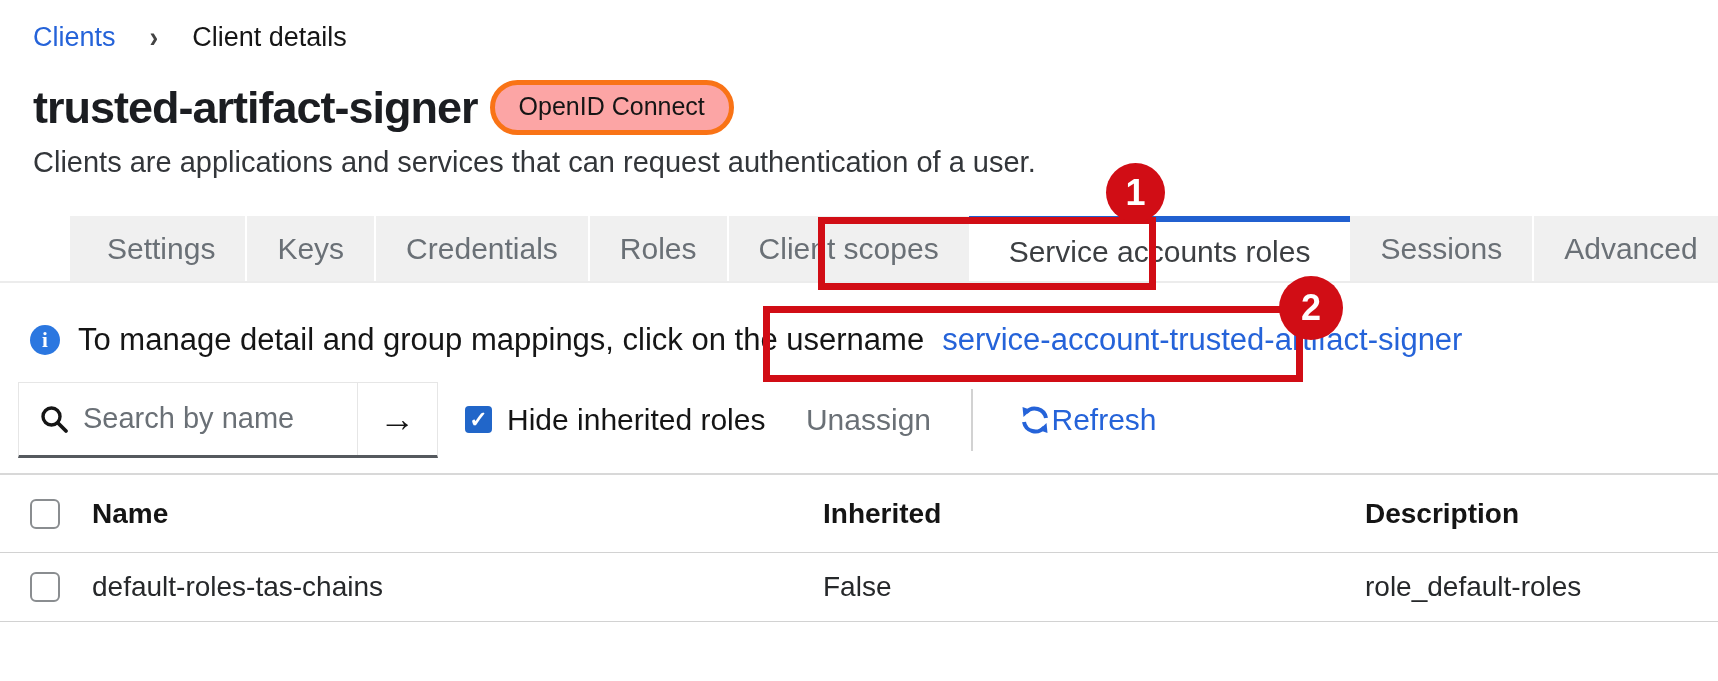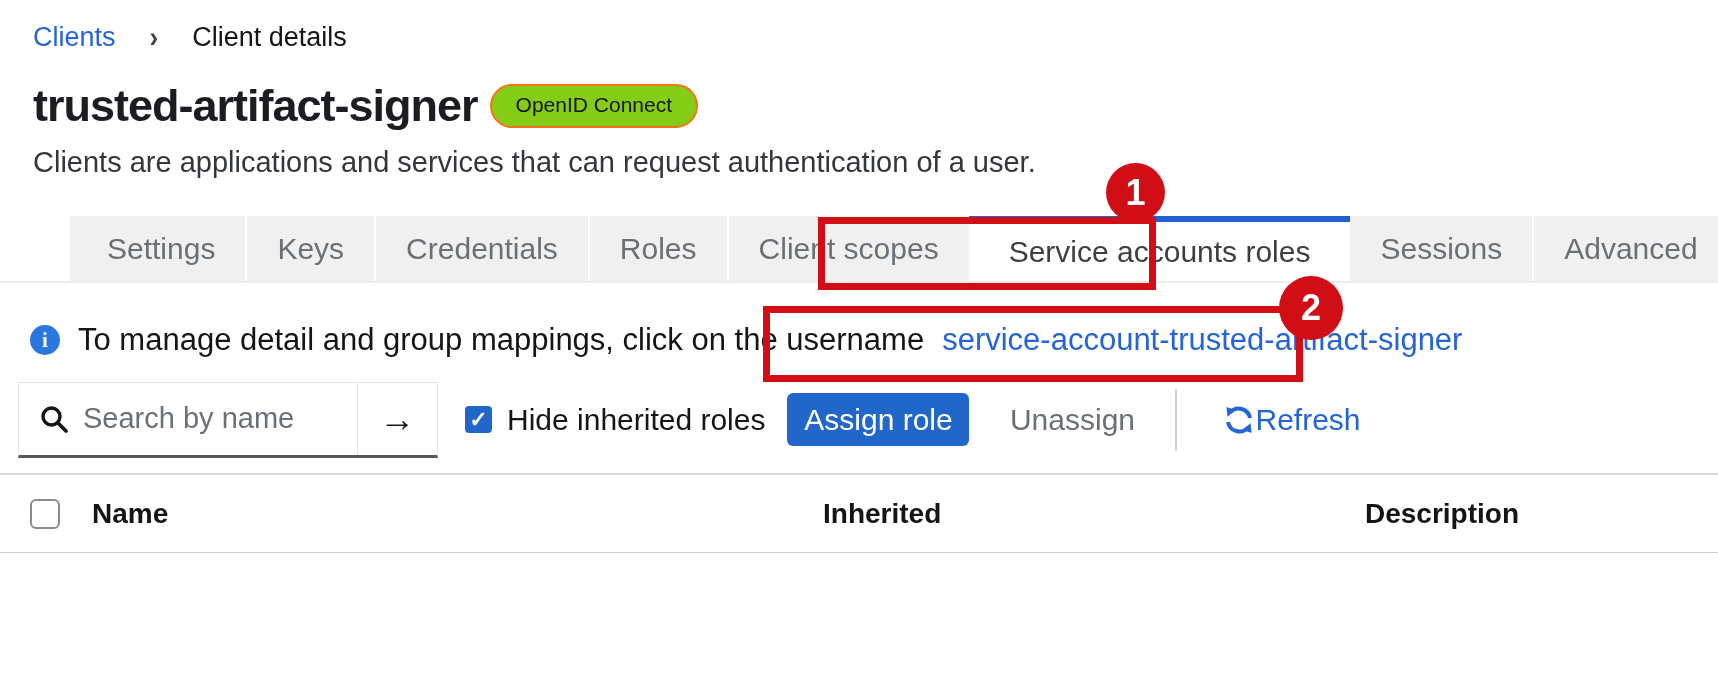--- a/index.html
+++ b/index.html
@@ -29,8 +29,8 @@
     font-size: 45px; font-weight: 700; letter-spacing: -1px; color: #1b1d21;
   }
   .type-badge {
-    font-size: 21px; color: #151515;
-    background: #84cc16; border: 2px solid #f97316;
+    font-size: 25px; color: #151515;
+    background: #fca5a5; border: 5px solid #f97316;
     border-radius: 30px; padding: 7px 24px 9px 24px;
   }
   .subtitle {

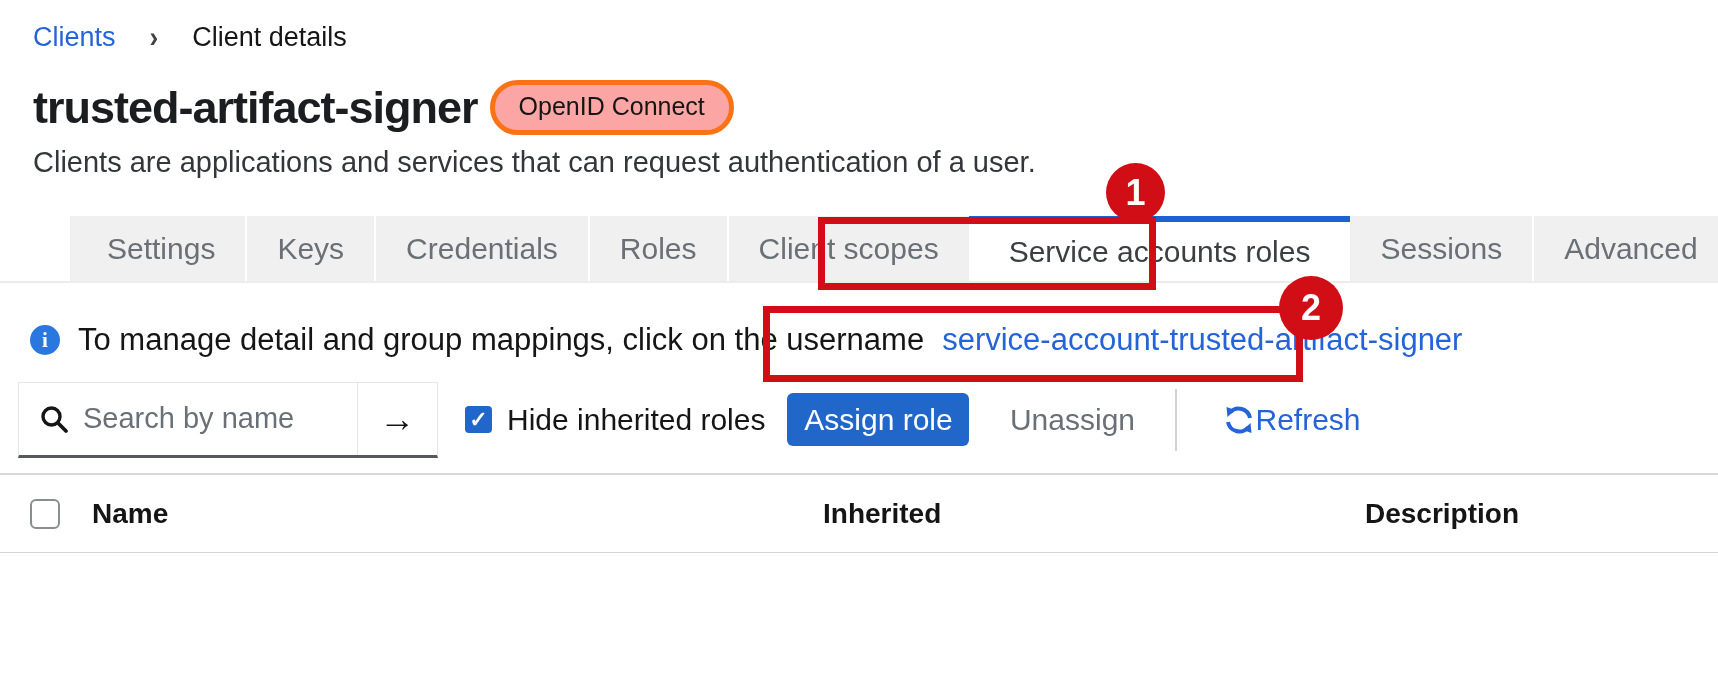--- a/index.html
+++ b/index.html
@@ -209,7 +209,6 @@
     <span>✓</span>
   </div>
   <span class="checkbox-label">Hide inherited roles</span>
-  <button class="assign-btn">Assign role</button>
   <button class="unassign-btn">Unassign</button>
   <div class="v-divider"></div>
   <button class="refresh-btn">

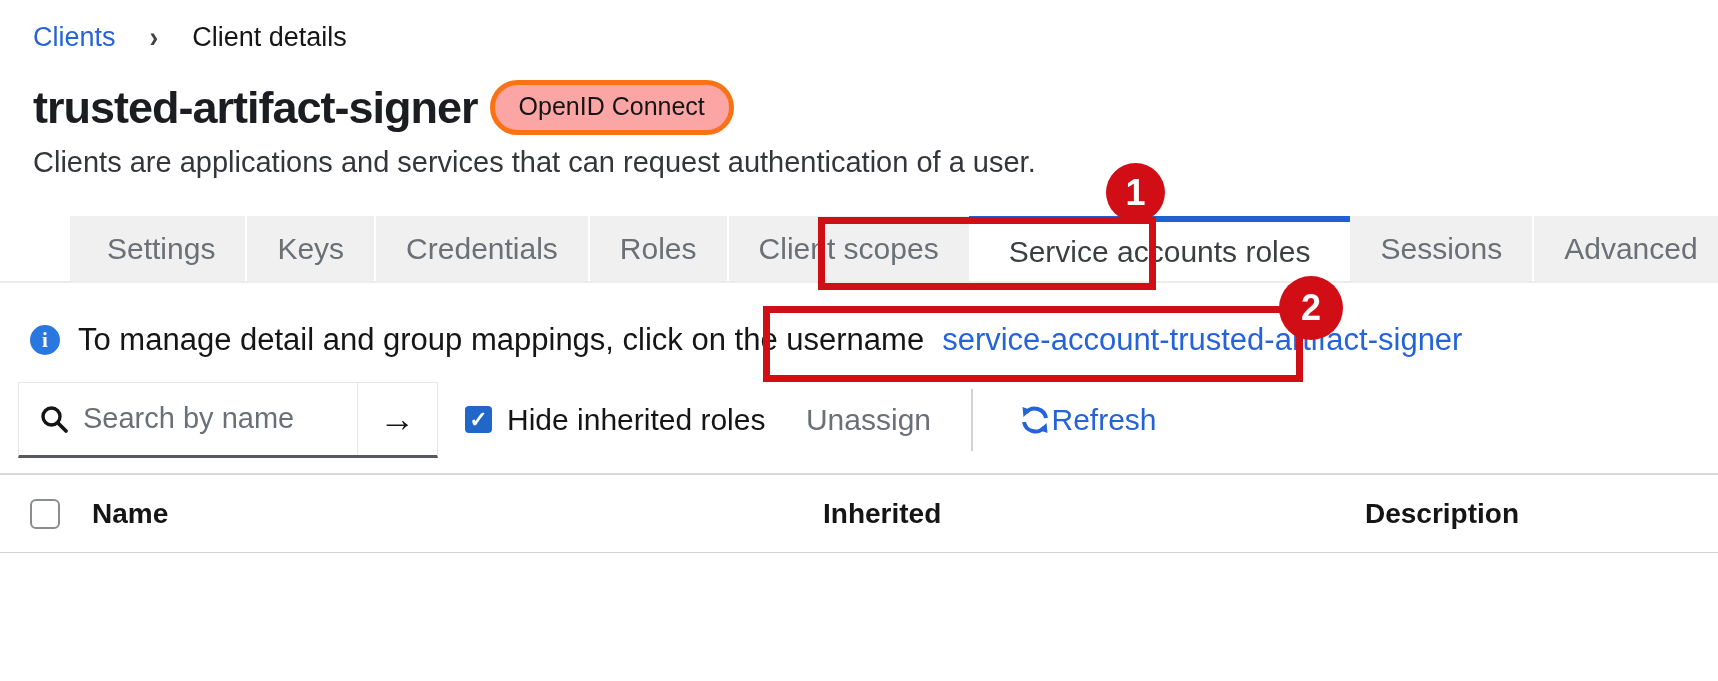--- a/index.html
+++ b/index.html
@@ -233,6 +233,14 @@
     <div class="th">Inherited</div>
     <div class="th">Description</div>
   </div>
+  <div class="t-row t-body-row">
+    <div class="t-check">
+      <div class="row-checkbox"></div>
+    </div>
+    <div class="td">default-roles-tas-chains</div>
+    <div class="td">False</div>
+    <div class="td">role_default-roles</div>
+  </div>
 </div>
 
 <div class="anno-box anno-box-1"></div>

